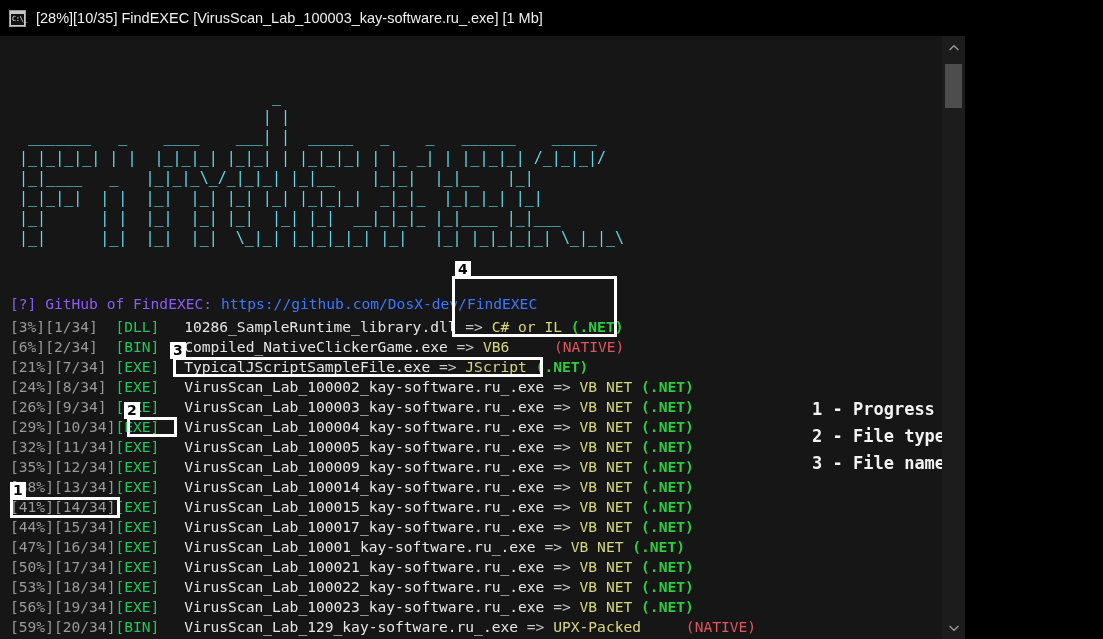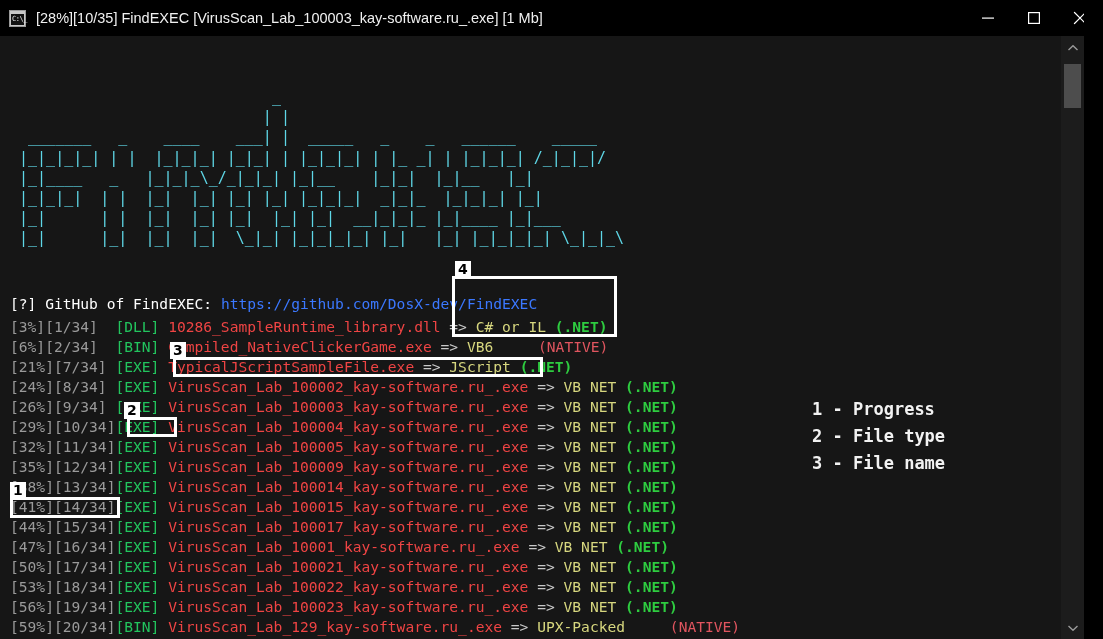--- a/index.html
+++ b/index.html
@@ -9,7 +9,7 @@
     background:#000;
     font-family:"DejaVu Sans Mono","Liberation Mono",monospace;
   }
-  #app{position:relative;width:1052px;height:639px;background:#0c0c0c;overflow:hidden;padding-left:32px;}
+  #app{position:relative;width:965px;height:639px;background:#0c0c0c;overflow:hidden;}
 
   
   #titlebar{

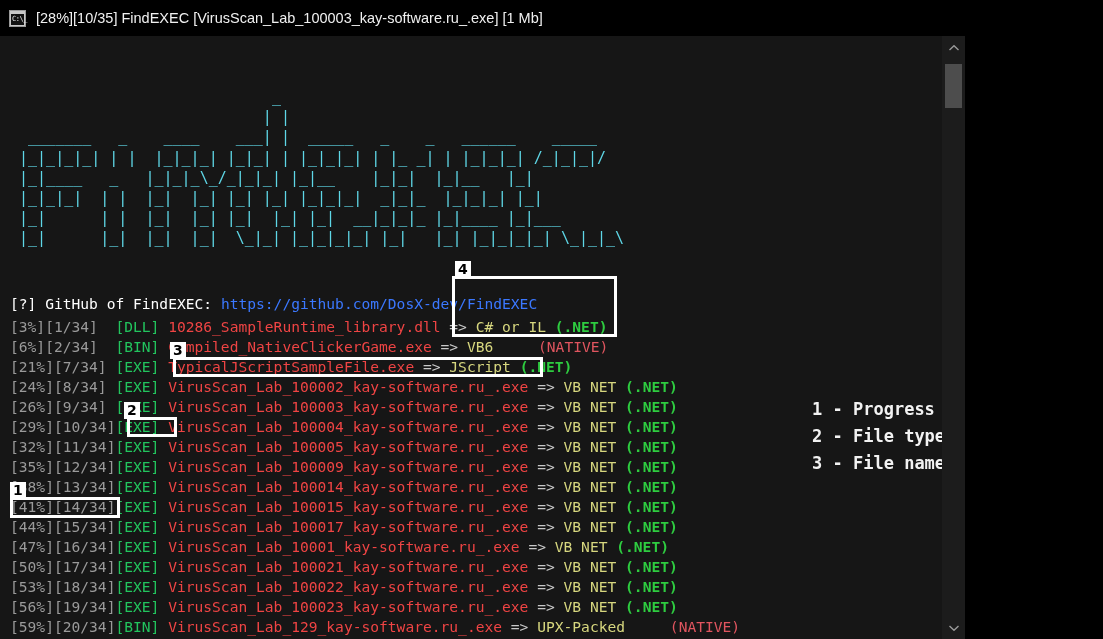--- a/index.html
+++ b/index.html
@@ -55,7 +55,7 @@
   #info{position:absolute;left:10px;top:218px;white-space:pre;
         font-size:14.6px;line-height:20px;
         font-family:"DejaVu Sans Mono","Liberation Mono",monospace;}
-  .c-white{color:#ffffff;}
+  .c-white{color:#8b5cf6;}
   .c-link{color:#3b78ff;}
 
   

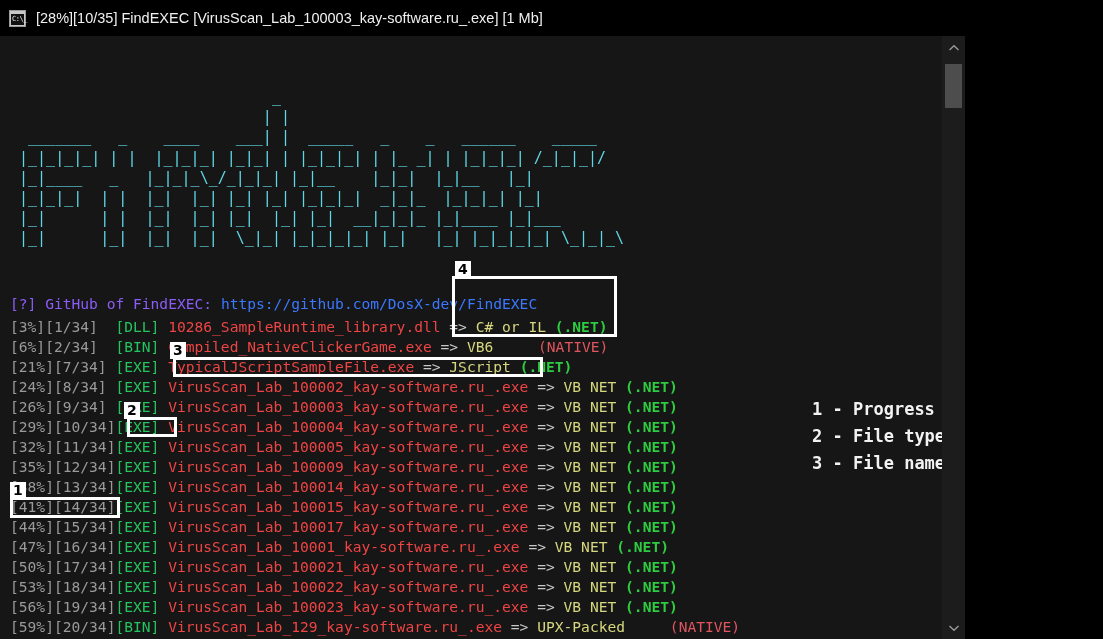--- a/index.html
+++ b/index.html
@@ -65,7 +65,7 @@
   .row{height:20px;}
   .c-prog{color:#9a9a9a;}
   .c-type{color:#22c55e;}
-  .c-name{color:#ef4444;}
+  .c-name{color:#e5e5e5;margin-left:16px;}
   .c-arrow{color:#c8c8c8;}
   .c-rt{color:#d7d77f;}
   .c-net{color:#2ecc40;font-weight:bold;}

